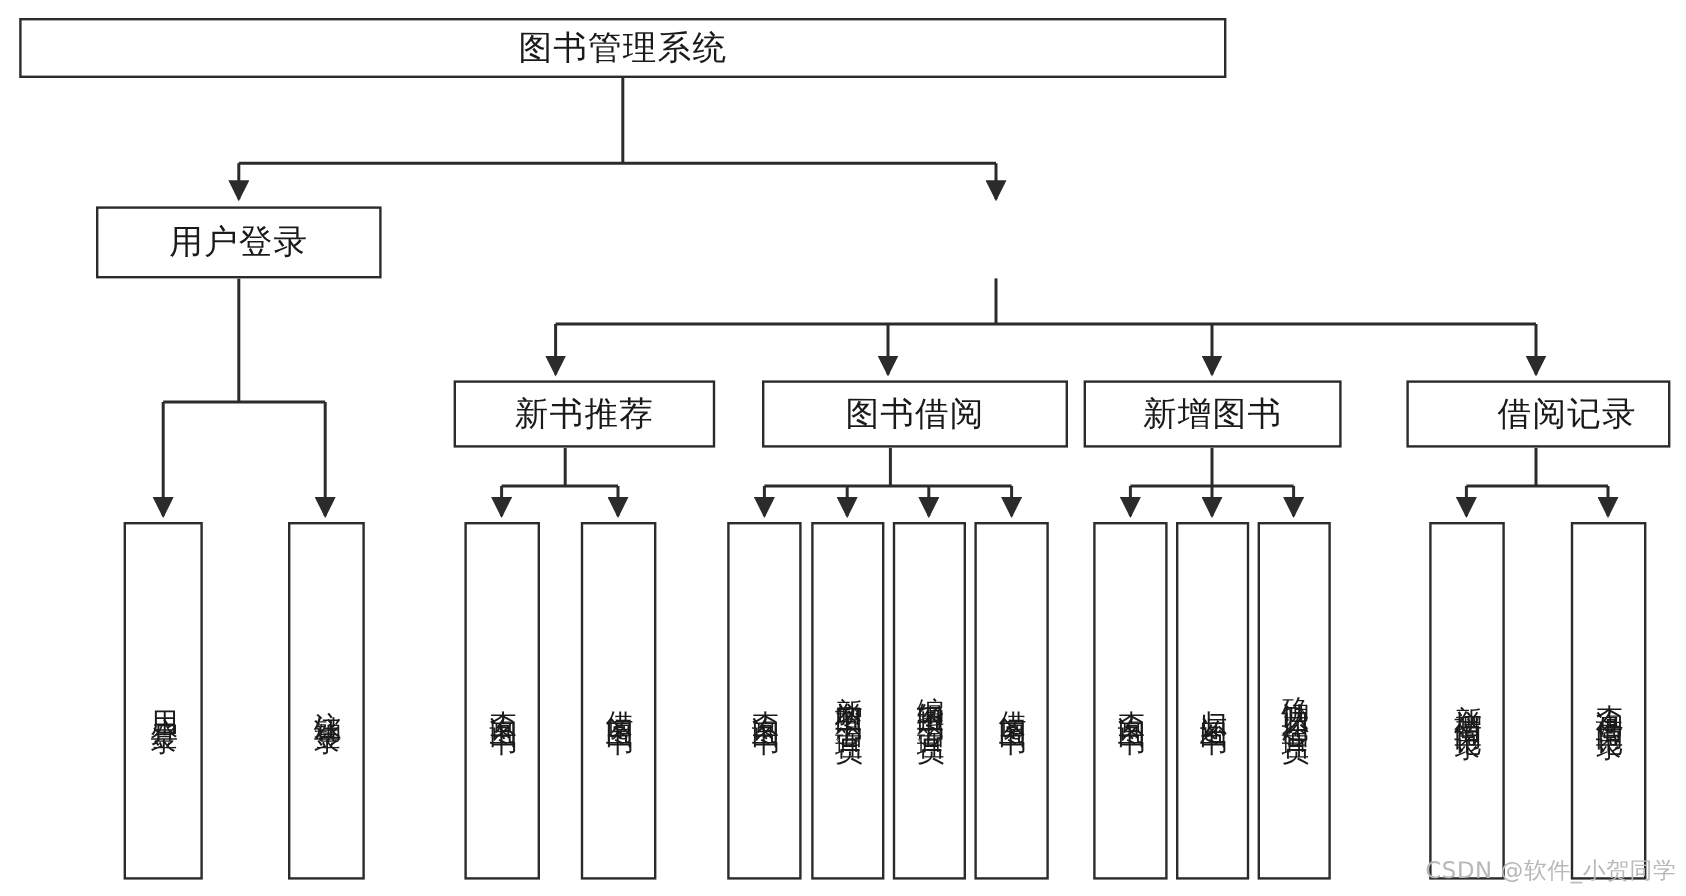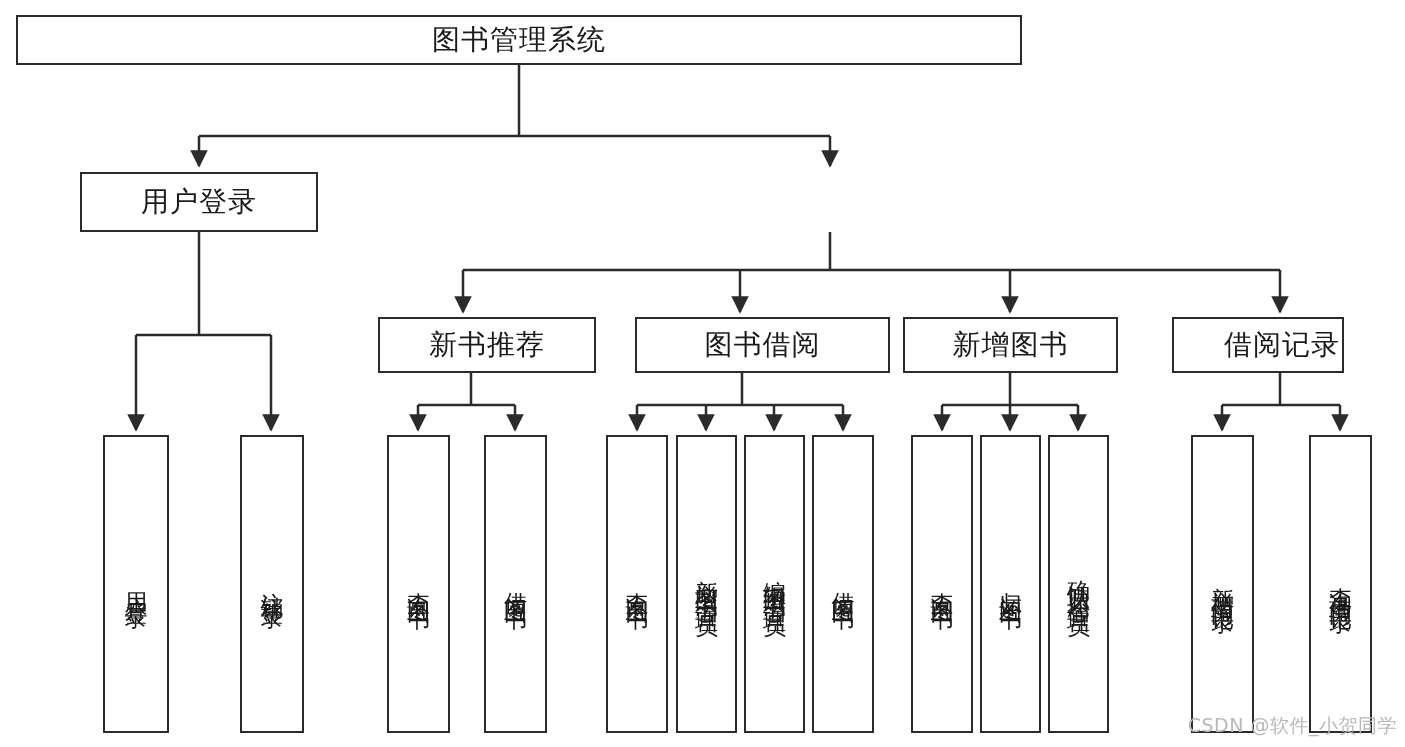--- a/index.html
+++ b/index.html
@@ -127,7 +127,7 @@
   <div class="node horiz" style="left:362px; top:317px; width:218px; height:56px;margin-left:16px;">新书推荐</div>
   <div class="node horiz" style="left:635px; top:317px; width:255px; height:56px;">图书借阅</div>
   <div class="node horiz" style="left:903px; top:317px; width:215px; height:56px;">新增图书</div>
-  <div class="node horiz" style="left:1172px; top:317px; width:172px; height:56px;padding-left:48px;">借阅记录</div>
+  <div class="node horiz" style="left:1172px; top:317px; width:220px; height:56px;padding-left:48px;">借阅记录</div>
 
   <div class="node vert" style="left:103px; top:435px; width:66px; height:298px;">
     <span>用户登录</span>

